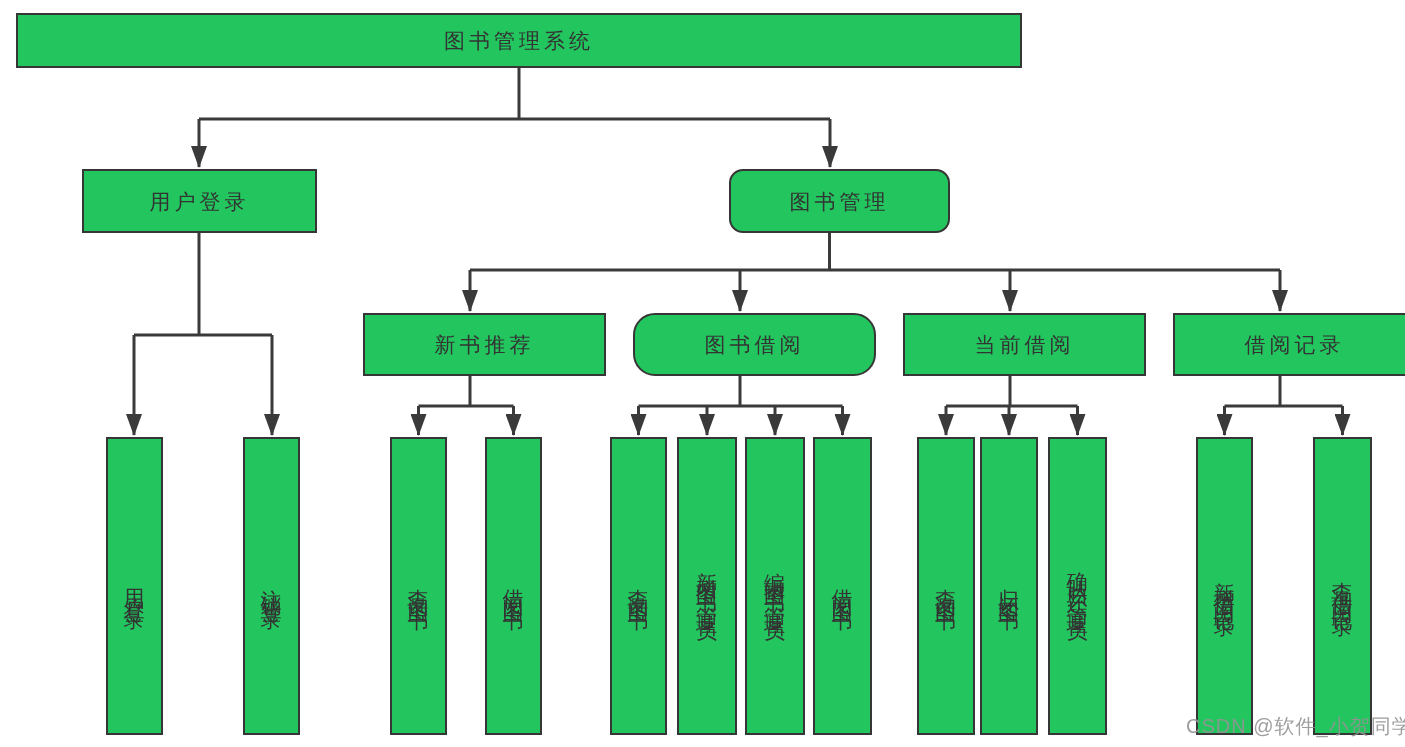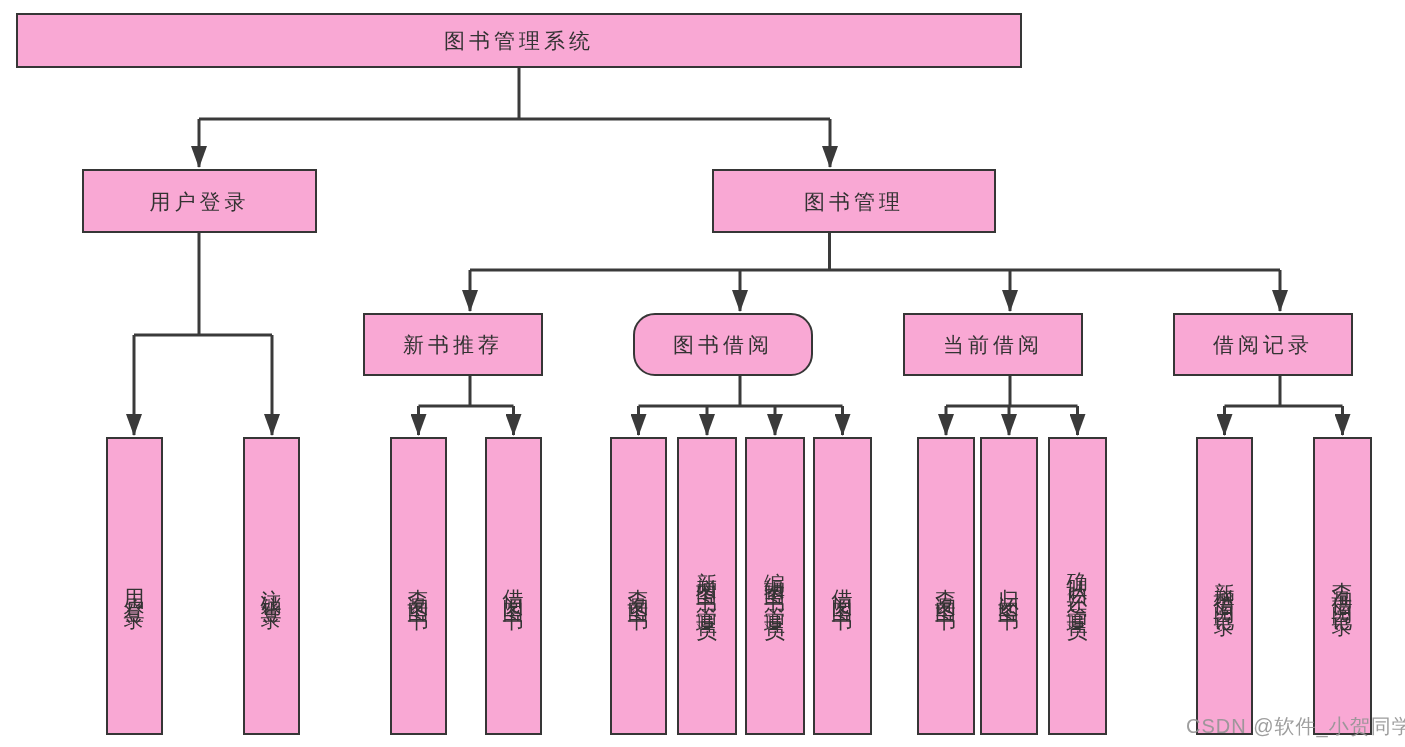--- a/index.html
+++ b/index.html
@@ -23,7 +23,7 @@
   .node {
     position: absolute;
     box-sizing: border-box;
-    background: #f9a8d4;
+    background: #22c55e;
     border: 2.5px solid #363636;
     color: #333333;
     display: flex;

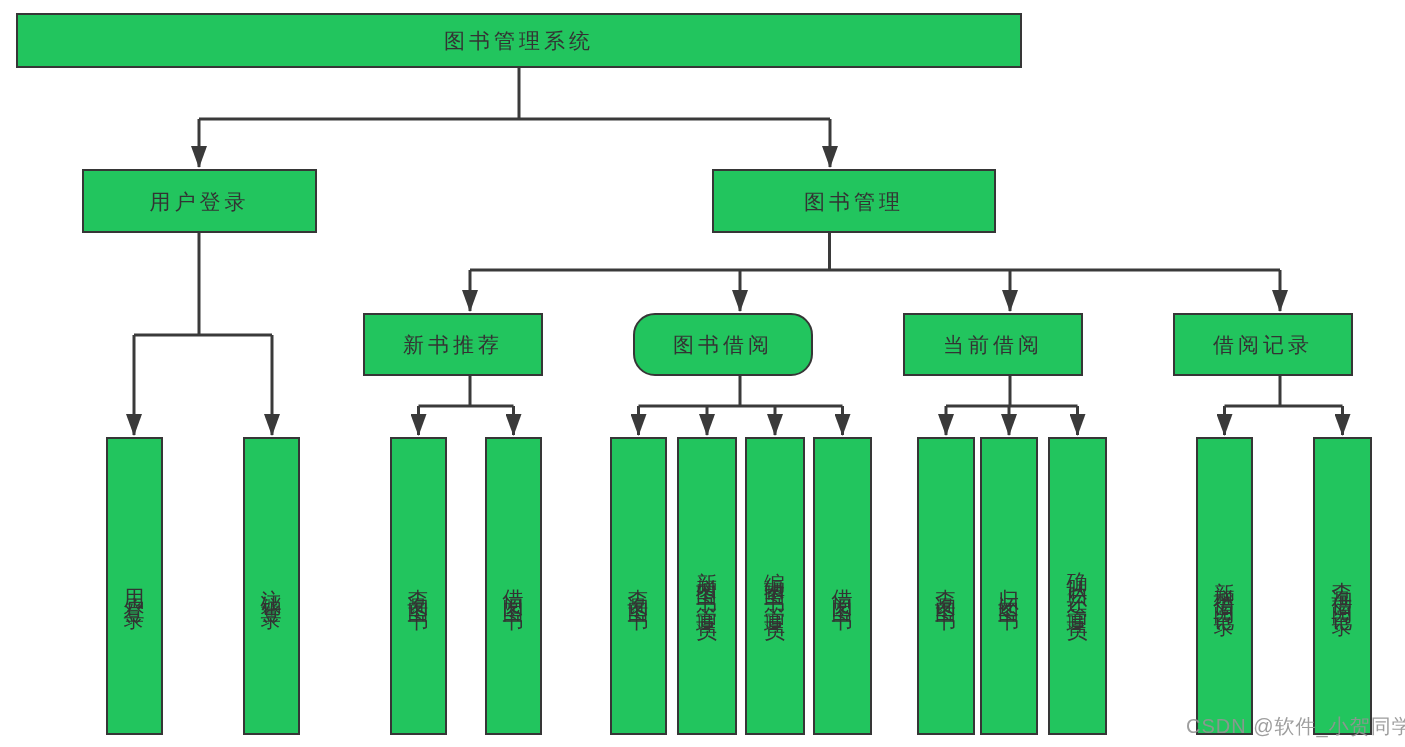--- a/index.html
+++ b/index.html
@@ -39,7 +39,7 @@
   .root  { left: 16px;  top: 13px;  width: 1006px; height: 55px; }
   
   .lvl2a { left: 82px;  top: 169px; width: 235px; height: 64px; }
-  .lvl2b { left: 712px; top: 169px; width: 284px; height: 64px; }
+  .lvl2b { left: 729px; top: 169px; width: 221px; height: 64px; border-radius: 14px; }
   
   .lvl3  { top: 313px; width: 180px; height: 63px; }
   .l3-0  { left: 363px; }

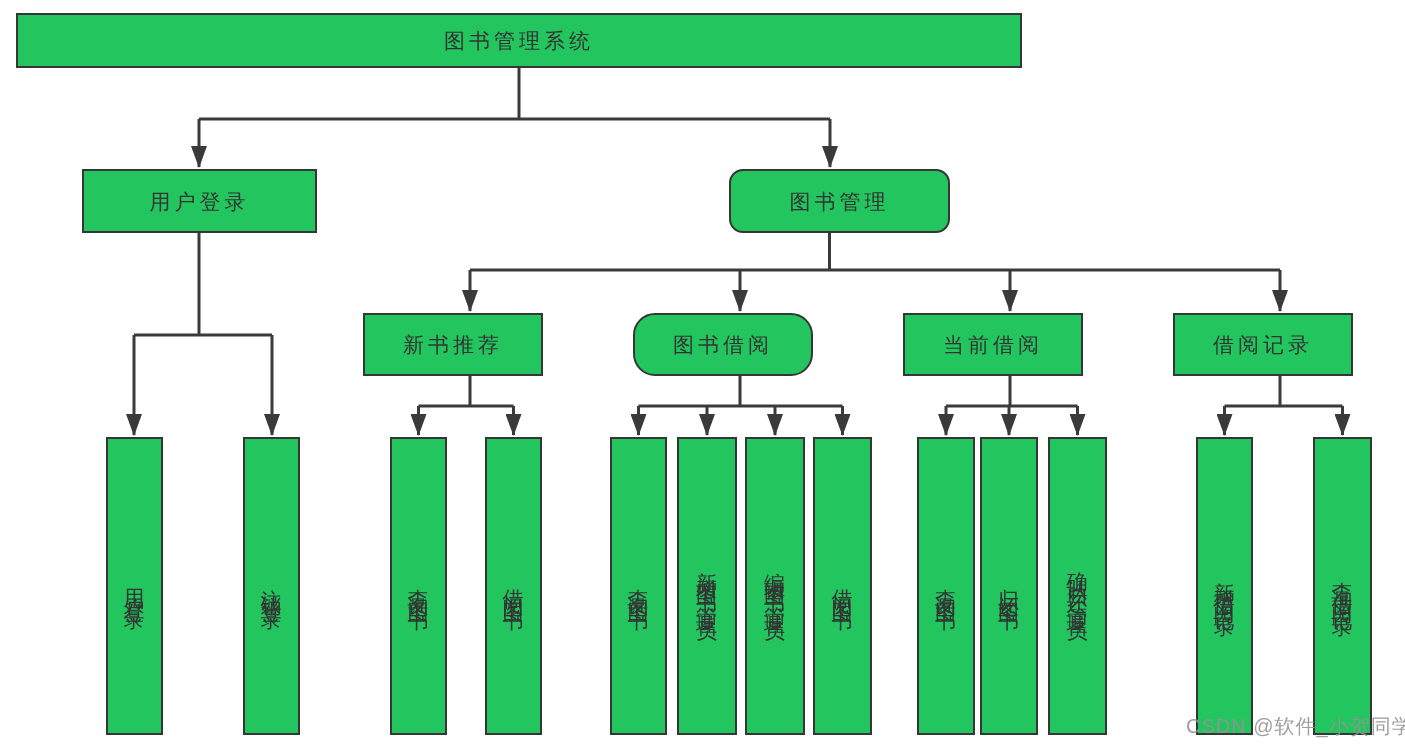--- a/index.html
+++ b/index.html
@@ -41,7 +41,7 @@
   .lvl2a { left: 82px;  top: 169px; width: 235px; height: 64px; }
   .lvl2b { left: 729px; top: 169px; width: 221px; height: 64px; border-radius: 14px; }
   
-  .lvl3  { top: 313px; width: 180px; height: 63px; }
+  .lvl3  { top: 313px; width: 243px; height: 63px; }
   .l3-0  { left: 363px; }
   .l3-1  { left: 633px; border-radius: 22px; }
   .l3-2  { left: 903px; }

